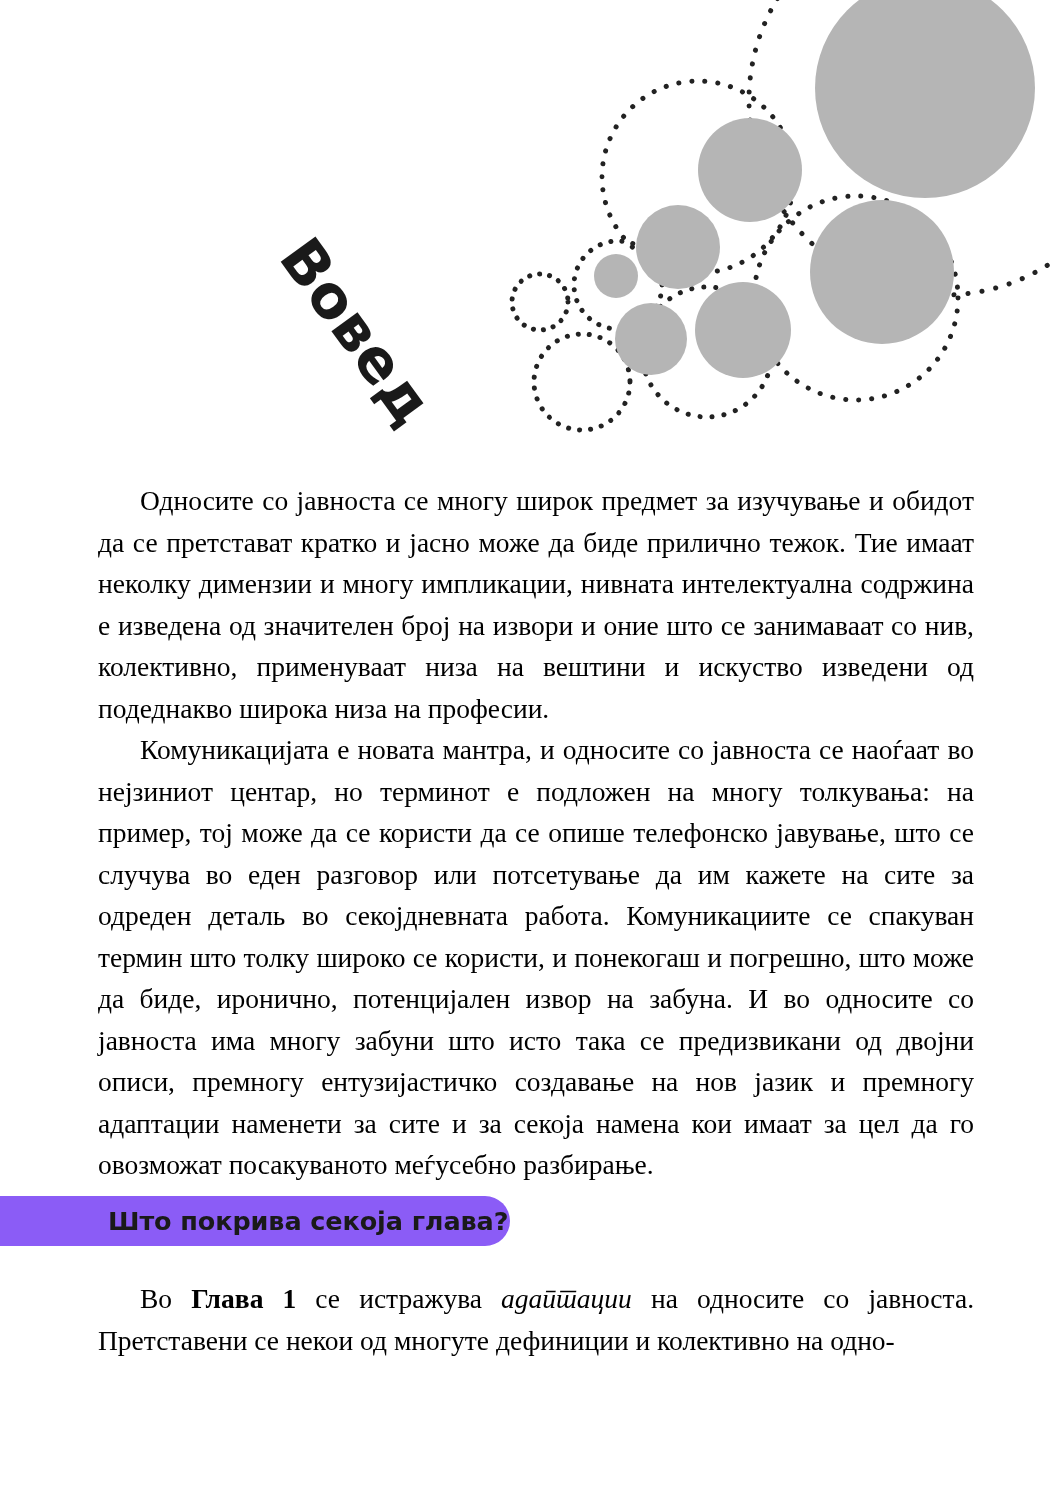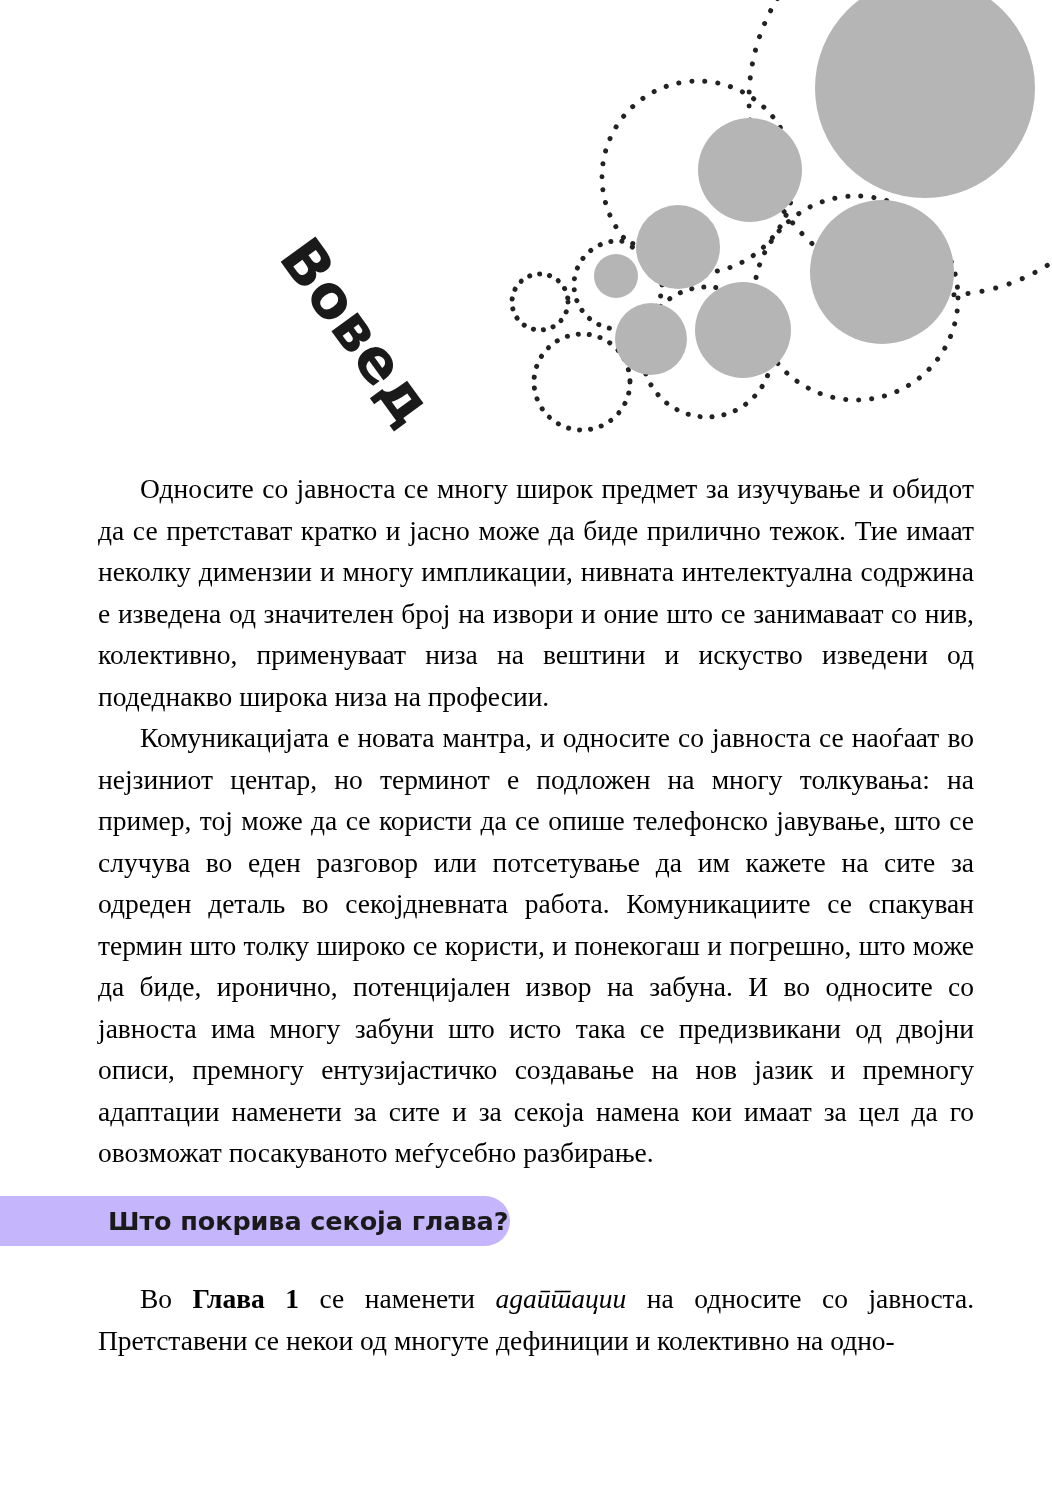--- a/index.html
+++ b/index.html
@@ -52,7 +52,7 @@
   #content {
     position: absolute;
     left: 98px;
-    top: 468px;
+    top: 480px;
     width: 876px;
   }
 

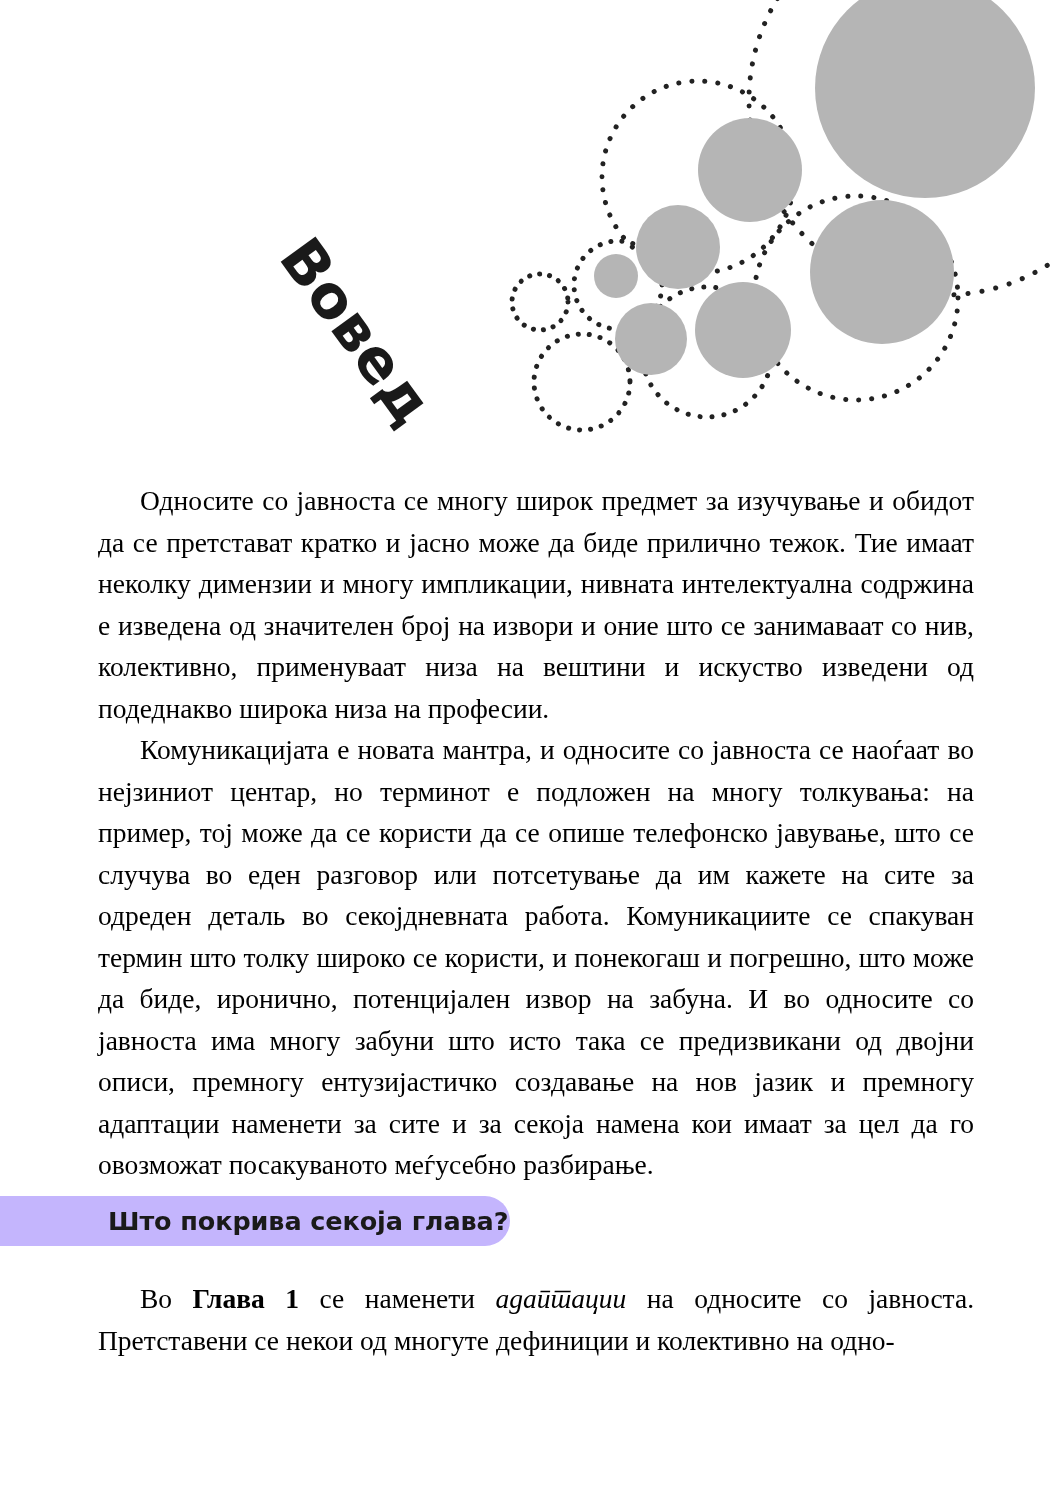--- a/index.html
+++ b/index.html
@@ -73,7 +73,7 @@
     top: 1196px;
     width: 510px;
     height: 50px;
-    background: #c4b5fd;
+    background: #8b5cf6;
     border-top-right-radius: 25px;
     border-bottom-right-radius: 25px;
     display: flex;

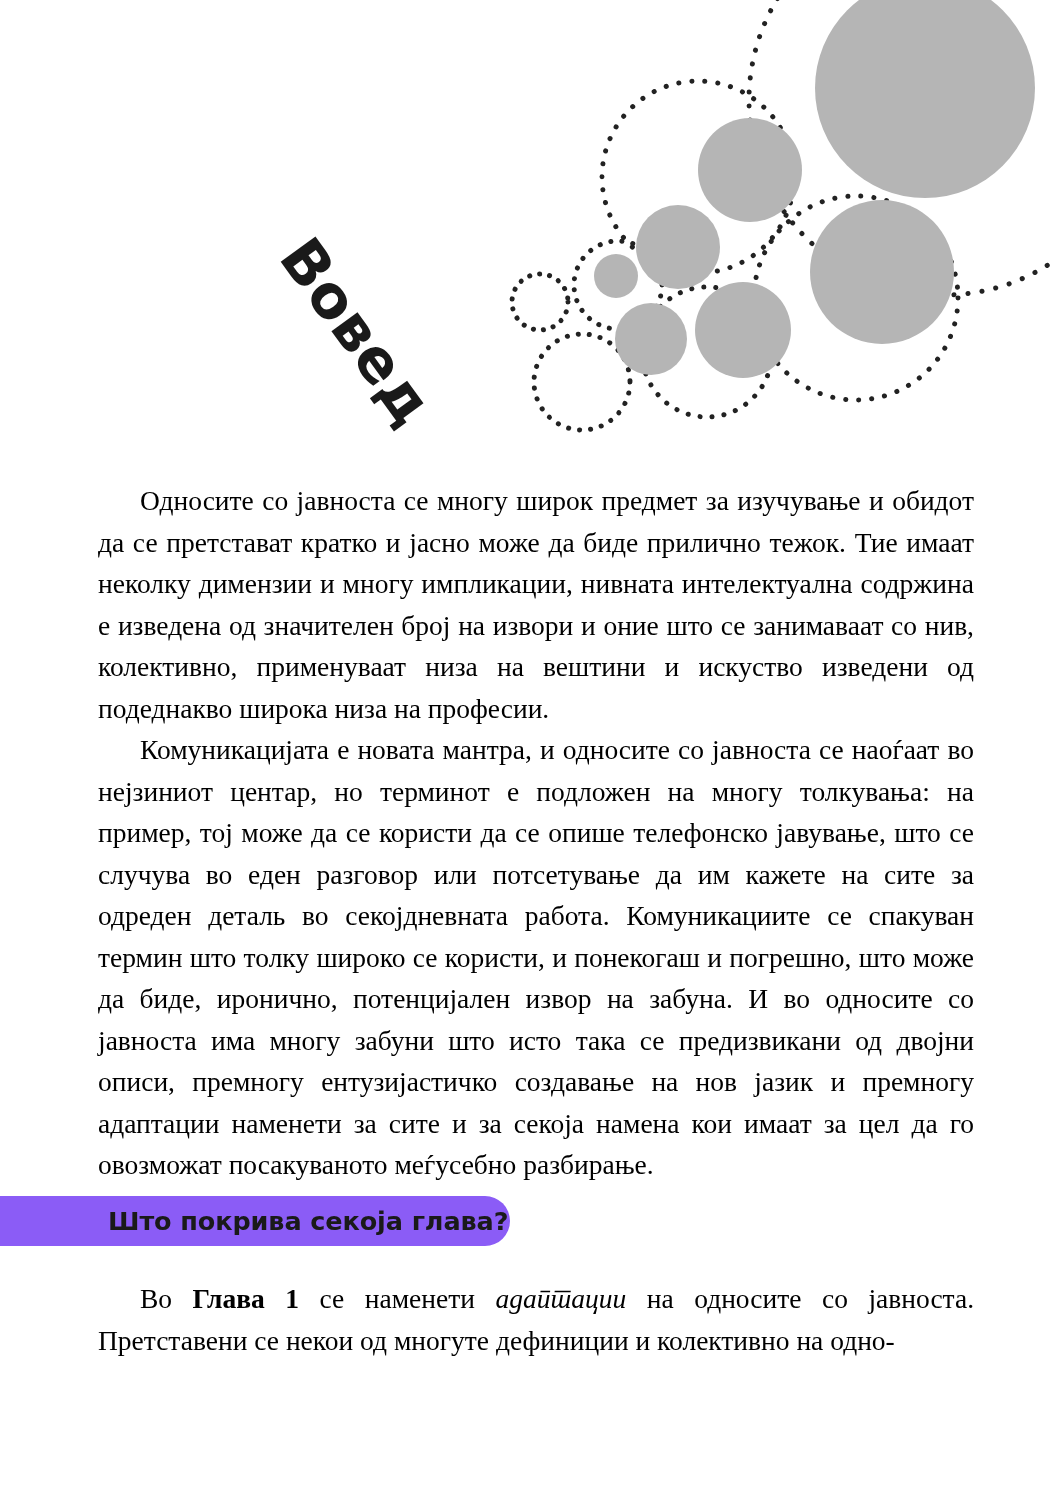--- a/index.html
+++ b/index.html
@@ -144,7 +144,7 @@
 </div>
 
 <div id="closing">
-  <p><span>Во </span><span class="b">Глава 1</span><span> се наменети </span><span class="i">адаптации</span><span> на односите со јавноста. Претставени се некои од многуте дефиниции и колективно на одно-</span></p>
+  <p><span>Во </span><span class="b">Глава 1</span><span> се истражува </span><span class="i">адаптации</span><span> на односите со јавноста. Претставени се некои од многуте дефиниции и колективно на одно-</span></p>
 </div>
 
 </body></html>

